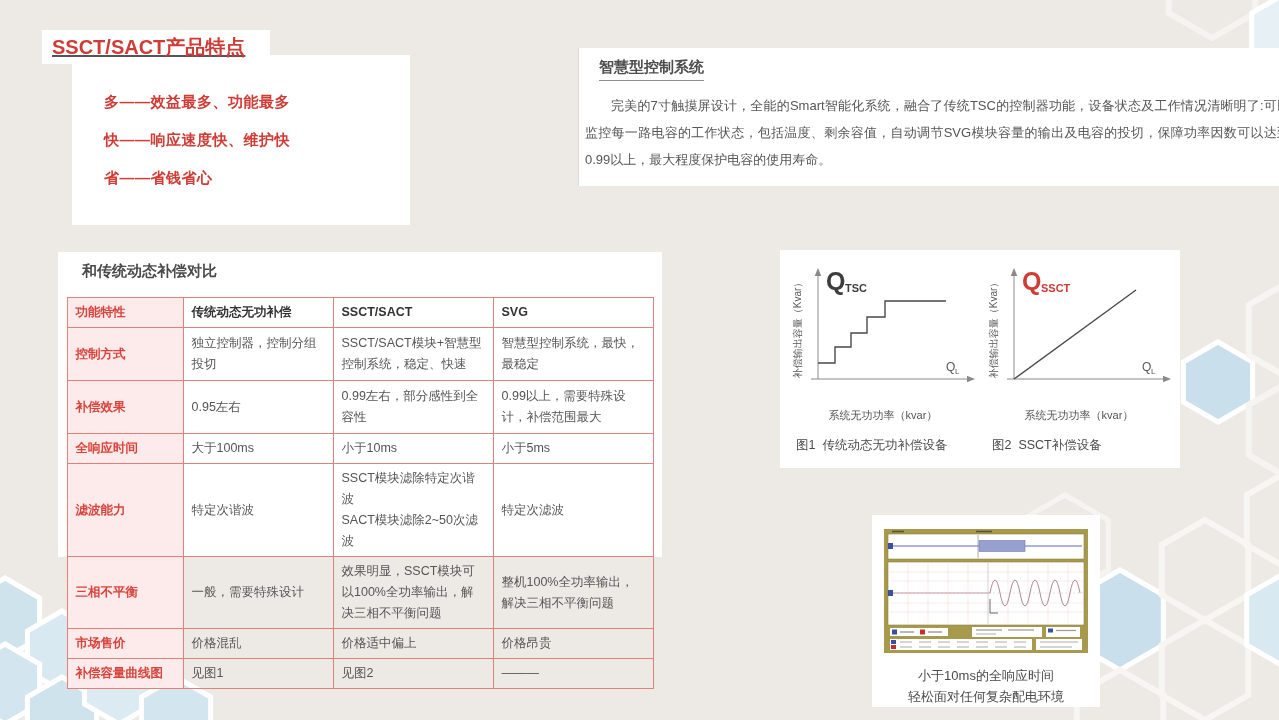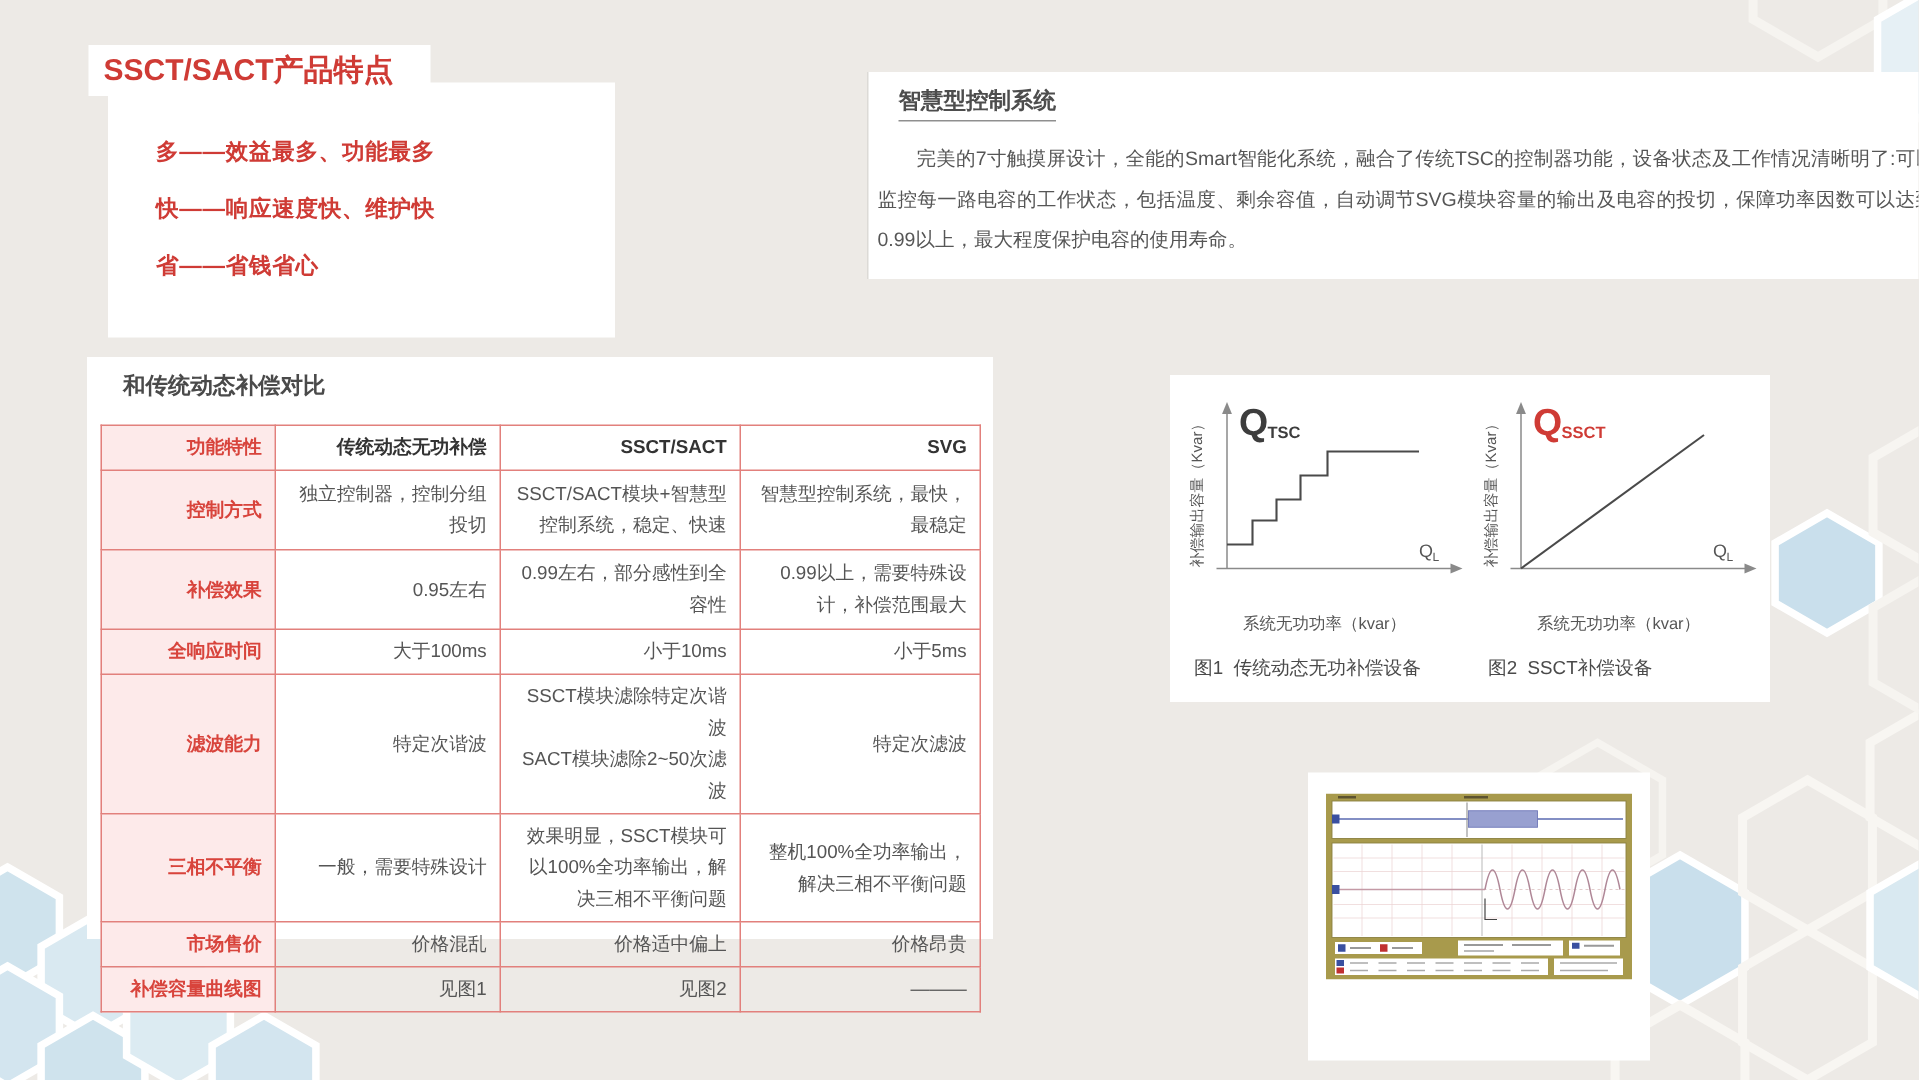--- a/index.html
+++ b/index.html
@@ -18,7 +18,7 @@
   
   .features-box { left: 72px; top: 55px; width: 338px; height: 170px; padding: 28px 0 0 32px; }
   .feature-line { color: #cf3b35; font-weight: bold; font-size: 15px; line-height: 38px; white-space: nowrap; letter-spacing: .5px; }
-  .title-box { left: 59px; top: 30px; width: 228px; height: 34px; z-index: 3; }
+  .title-box { left: 42px; top: 30px; width: 228px; height: 34px; z-index: 3; text-decoration: underline; }
   .title-box h1 { color: #cf3b35; font-size: 20px; font-weight: bold; line-height: 34px; padding-left: 10px; white-space: nowrap; }
 
   

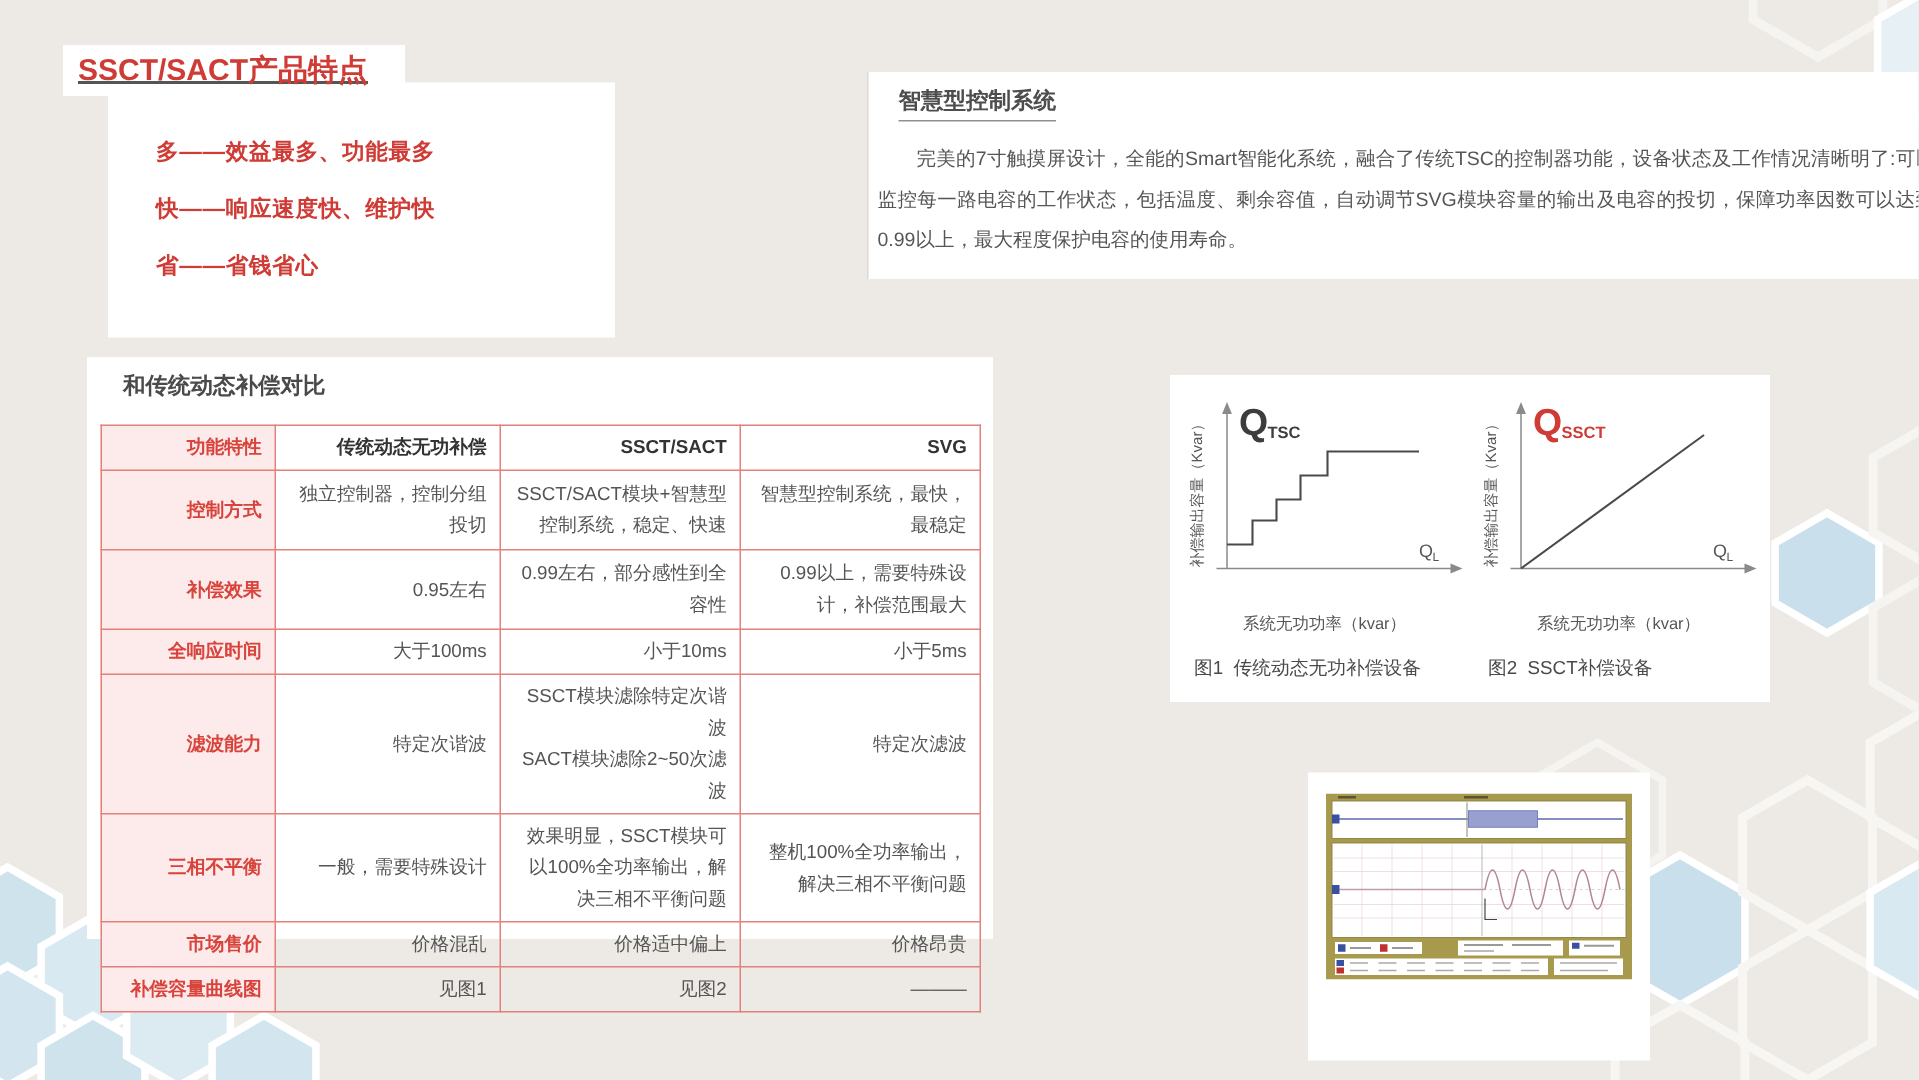--- a/index.html
+++ b/index.html
@@ -27,7 +27,7 @@
   .smart-box p { margin-top: 11px; font-size: 13px; color: #565656; line-height: 27px; text-indent: 2em; text-align: justify; }
 
   
-  .table-panel { left: 58px; top: 238px; width: 604px; height: 388px; padding: 10px 0 0 0; }
+  .table-panel { left: 58px; top: 252px; width: 604px; height: 305px; padding: 10px 0 0 0; }
   .table-panel h3 { color: #4a4a4a; font-size: 15px; font-weight: bold; padding-left: 24px; }
   table.cmp { border-collapse: collapse; margin: 16px auto 0 auto; table-layout: fixed; width: 586px; }
   .cmp th, .cmp td { border: 1px solid #e2807c; font-size: 12.5px; text-align: right; vertical-align: middle; padding: 4px 8px; white-space: pre-line; line-height: 21px; }

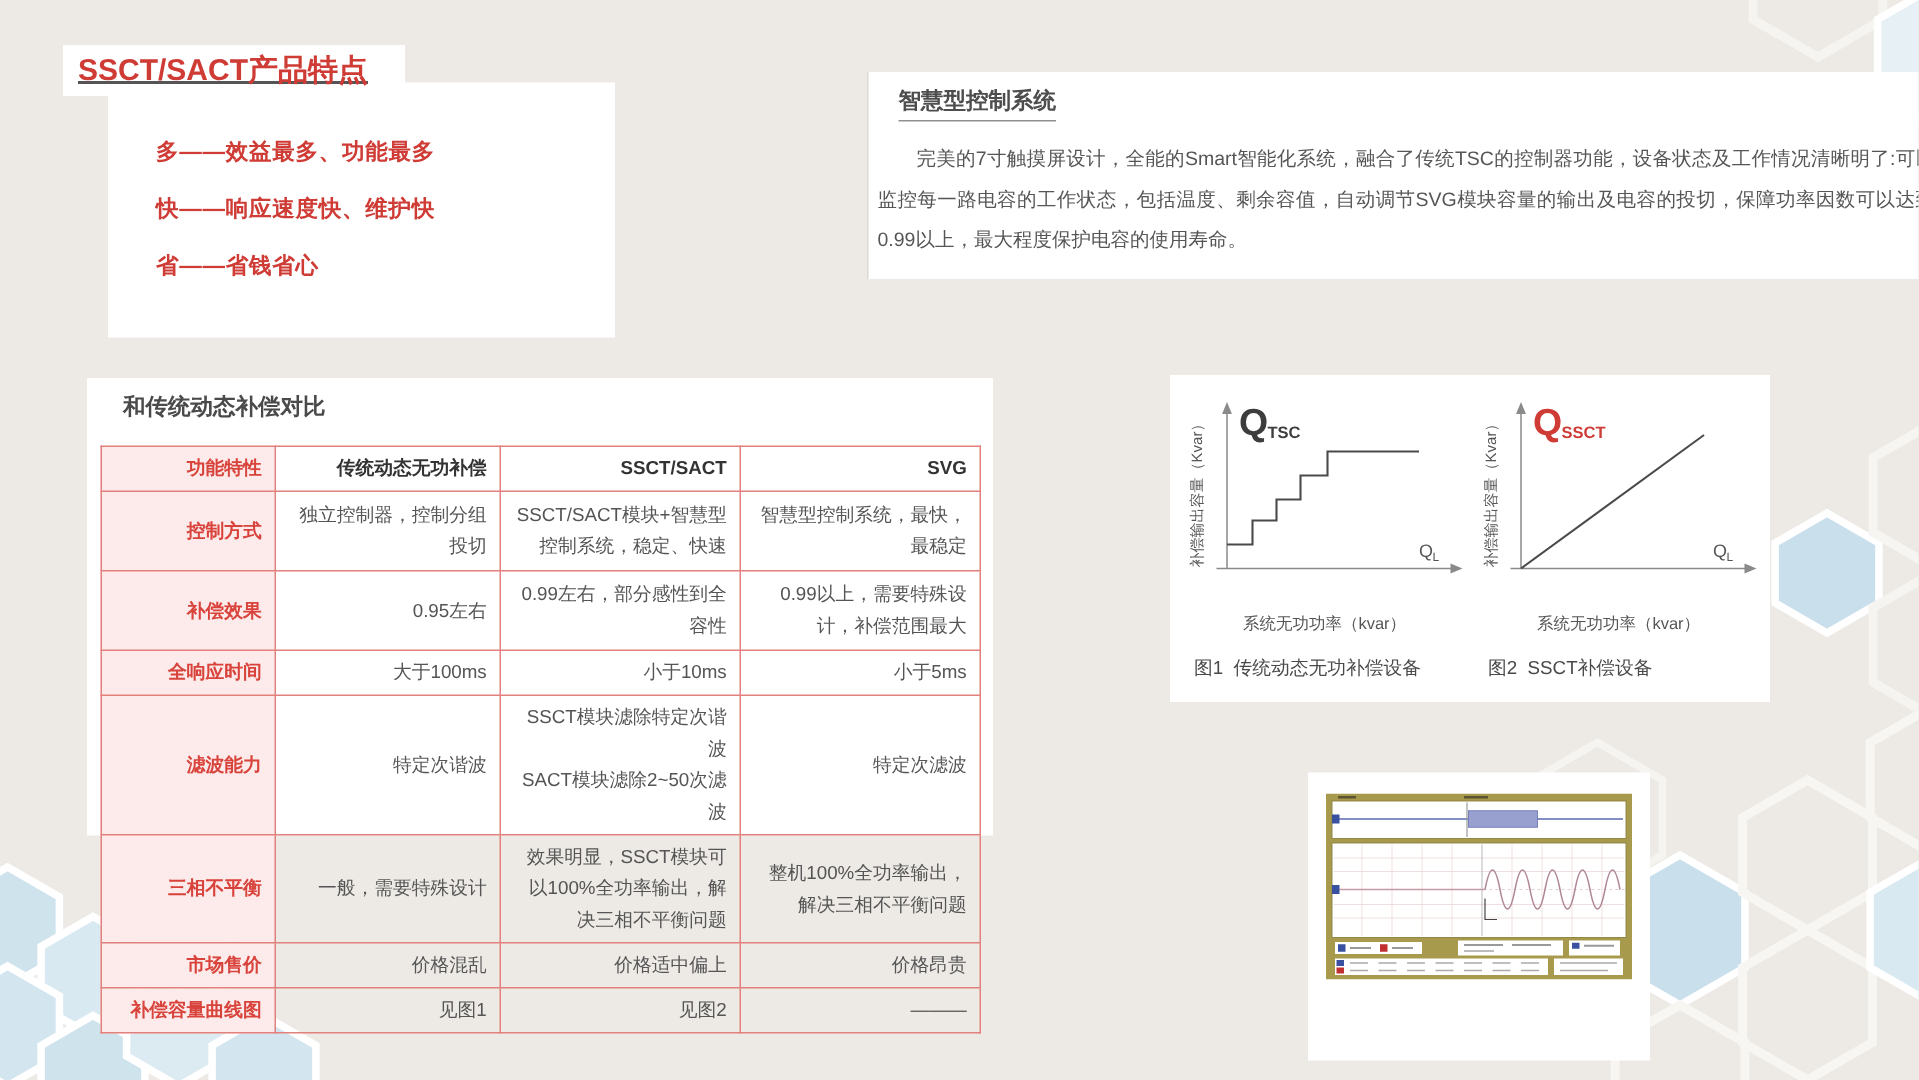--- a/index.html
+++ b/index.html
@@ -30,7 +30,7 @@
   .table-panel { left: 58px; top: 252px; width: 604px; height: 305px; padding: 10px 0 0 0; }
   .table-panel h3 { color: #4a4a4a; font-size: 15px; font-weight: bold; padding-left: 24px; }
   table.cmp { border-collapse: collapse; margin: 16px auto 0 auto; table-layout: fixed; width: 586px; }
-  .cmp th, .cmp td { border: 1px solid #e2807c; font-size: 12.5px; text-align: right; vertical-align: middle; padding: 4px 8px; white-space: pre-line; line-height: 21px; }
+  .cmp th, .cmp td { border: 1px solid #e2807c; font-size: 12.5px; text-align: left; vertical-align: middle; padding: 4px 8px; white-space: pre-line; line-height: 21px; }
   .cmp col.c1 { width: 116px; } .cmp col.c2 { width: 150px; } .cmp col.c3 { width: 160px; } .cmp col.c4 { width: 160px; }
   .cmp thead th { color: #333; font-weight: bold; height: 30px; }
   .cmp th.feat { background: #fdeaea; color: #d8443c; font-weight: bold; }

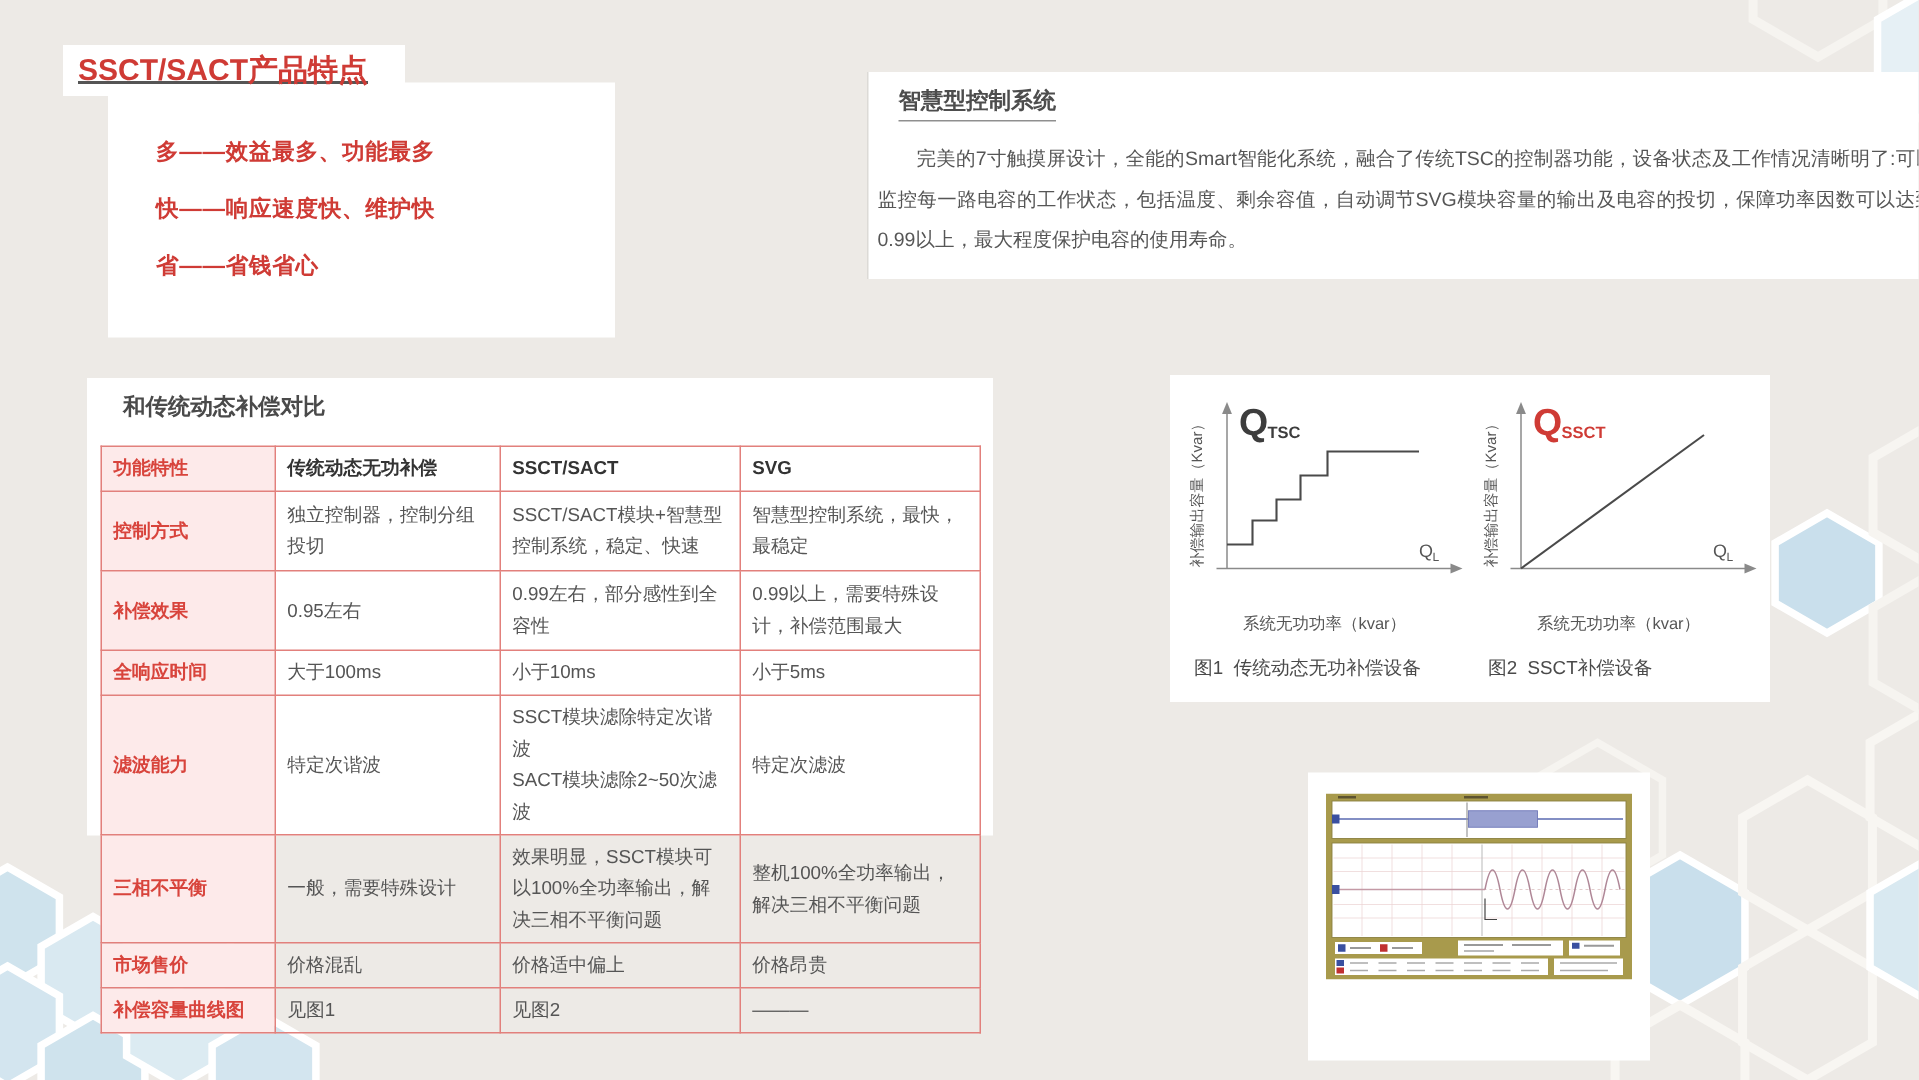--- a/index.html
+++ b/index.html
@@ -266,6 +266,10 @@
       <line x1="156" y1="118" x2="188" y2="118" stroke="#aaa" stroke-width="1"></line>
     </g>
   </svg>
+  <div class="scope-caption">
+    <div>小于10ms的全响应时间</div>
+    <div>轻松面对任何复杂配电环境</div>
+  </div>
 </div>
 
 </body></html>

